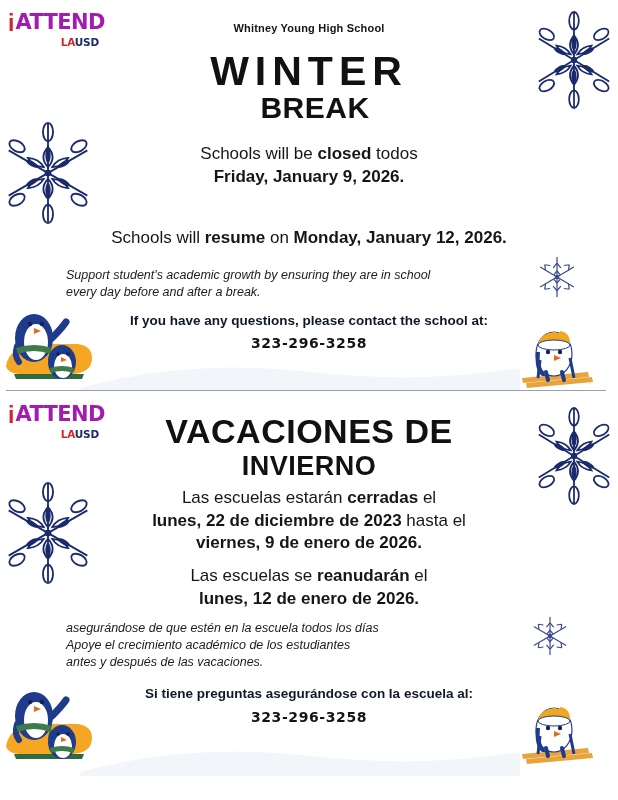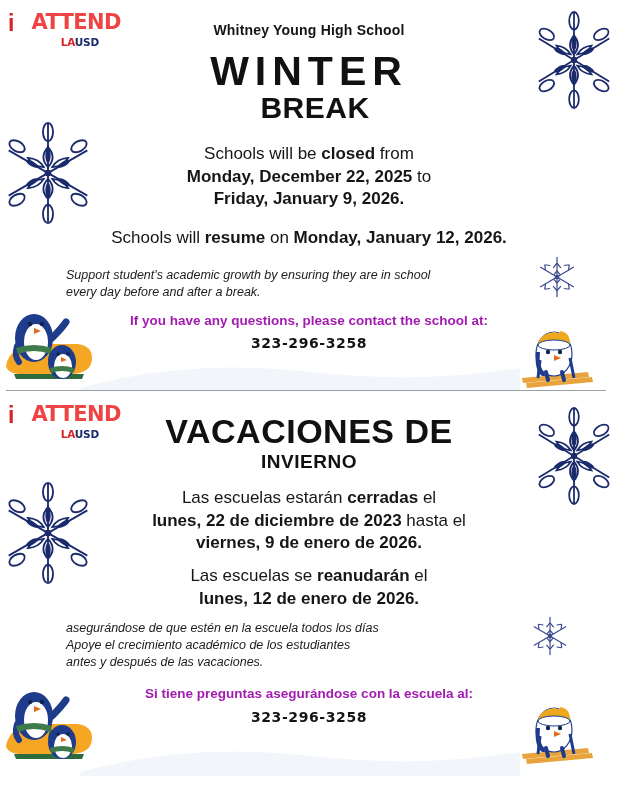--- a/index.html
+++ b/index.html
@@ -63,12 +63,11 @@
     margin-right: 2px;
   }
   .logo-attend {
-    color: #ef4444;
+    color: #a21caf;
     font-weight: 900;
     font-size: 21px;
     letter-spacing: -0.6px;
     font-family: "DejaVu Sans", sans-serif;
-    margin-left: 16px;
   }
   .logo-sub {
     text-align: right;

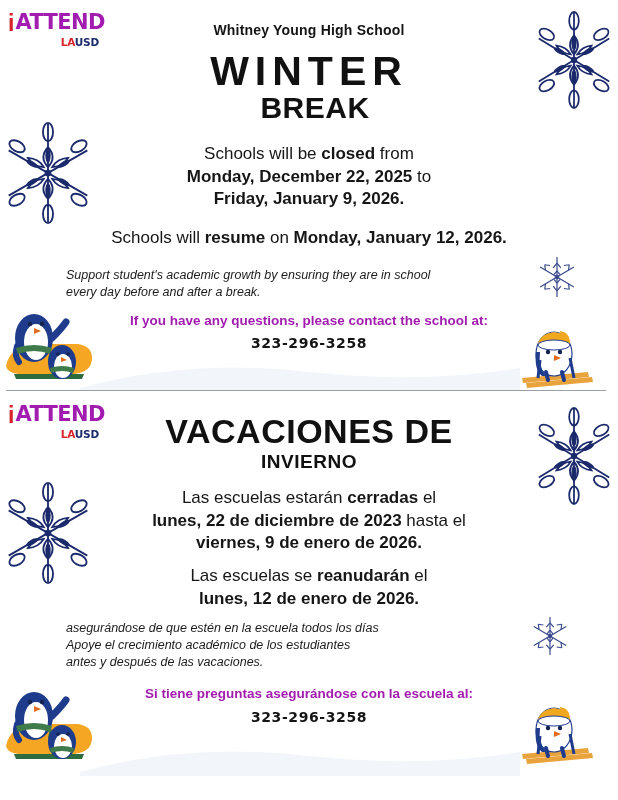--- a/index.html
+++ b/index.html
@@ -87,7 +87,7 @@
     left: 0; right: 0;
     top: 22px;
     text-align: center;
-    font-size: 14px;
+    font-size: 11px;
     font-weight: 700;
     letter-spacing: 0.2px;
     color: #141414;

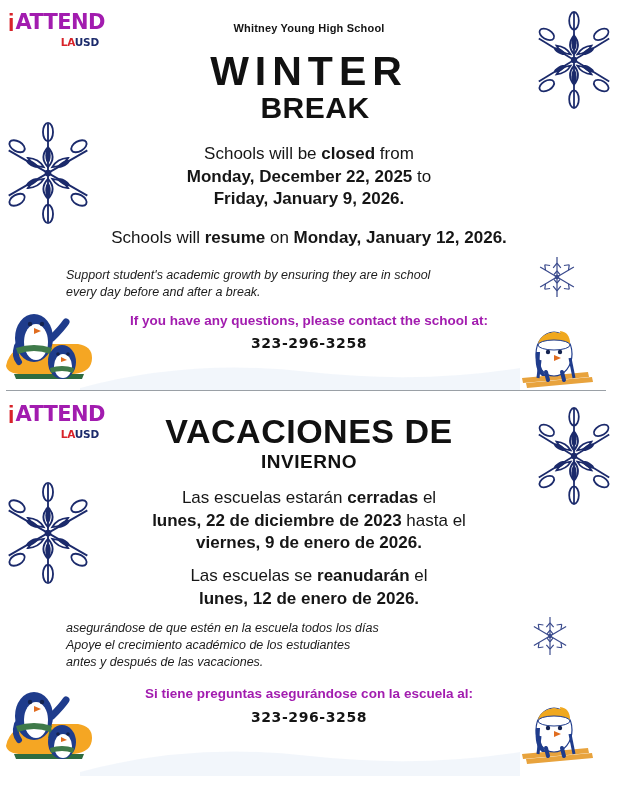--- a/index.html
+++ b/index.html
@@ -306,7 +306,7 @@
 
     <div class="body-block" id="closed-block-en">
       <div class="body-line">
-        <span>Schools will be </span><b>closed</b><span> from</span>
+        <span>Schools will be </span><b>closed</b><span> todos</span>
       </div>
       <div class="body-line">
         <b>Monday, December 22, 2025</b><span> to</span>

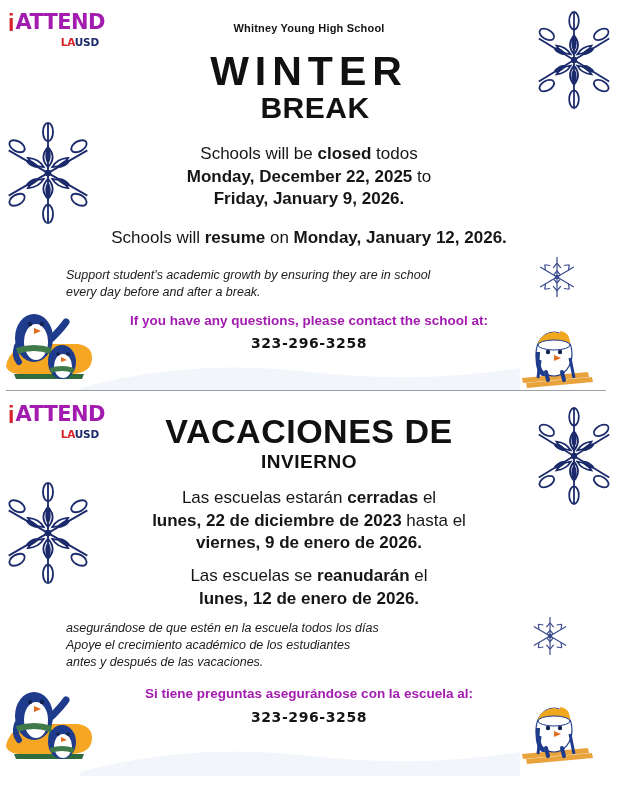--- a/index.html
+++ b/index.html
@@ -309,9 +309,6 @@
         <span>Schools will be </span><b>closed</b><span> todos</span>
       </div>
       <div class="body-line">
-        <b>Monday, December 22, 2025</b><span> to</span>
-      </div>
-      <div class="body-line">
         <b>Friday, January 9, 2026.</b>
       </div>
     </div>

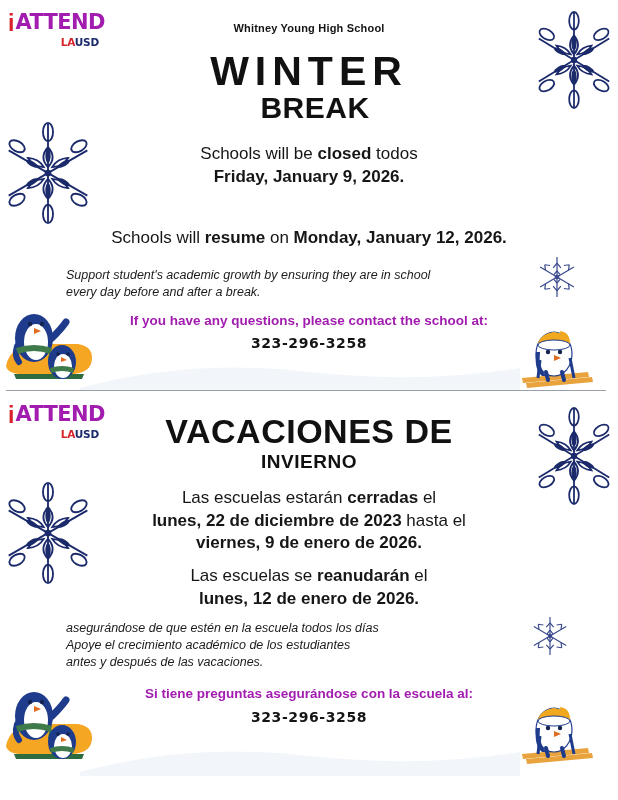--- a/index.html
+++ b/index.html
@@ -164,7 +164,7 @@
     text-align: center;
     font-size: 13.5px;
     font-weight: 700;
-    color: #a21caf;
+    color: #0f172a;
   }
   #contact-en { top: 313px; }
   #contact-es { top: 686px; }

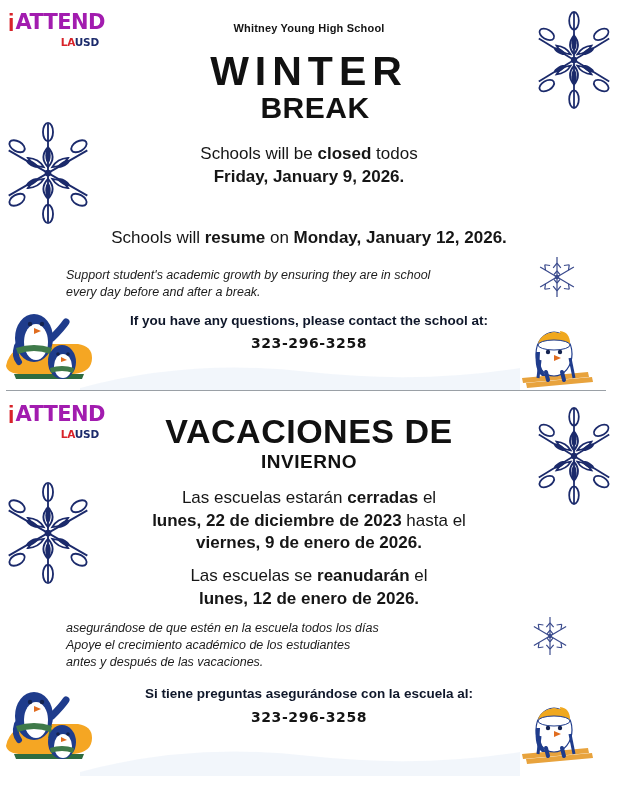--- a/index.html
+++ b/index.html
@@ -121,7 +121,7 @@
   }
   #title-invierno {
     top: 452px;
-    font-size: 19px;
+    font-size: 27px;
     letter-spacing: 0.5px;
     line-height: 1.05;
   }

